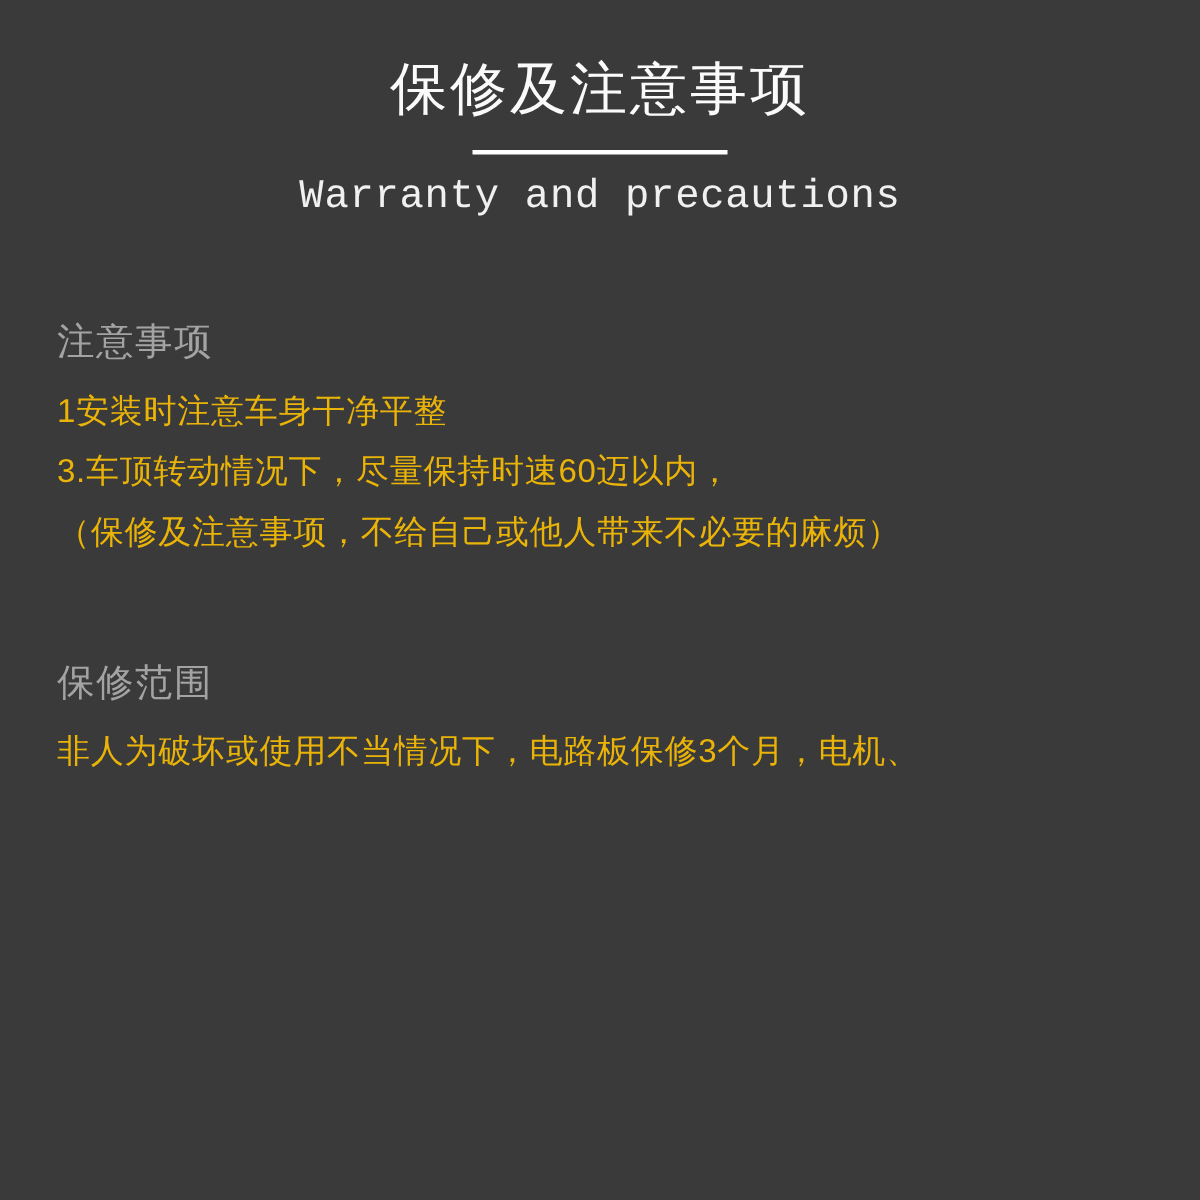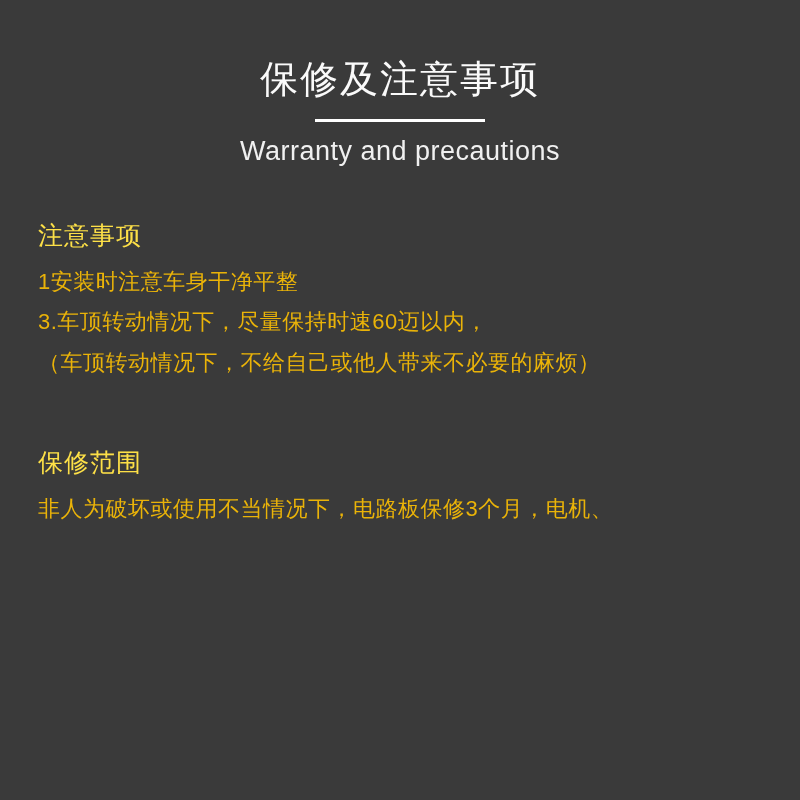--- a/index.html
+++ b/index.html
@@ -22,7 +22,7 @@
     background: #3a3a3a;
   }
   .header {
-    padding-top: 57px;
+    padding-top: 38px;
     text-align: center;
   }
   .title-cn {

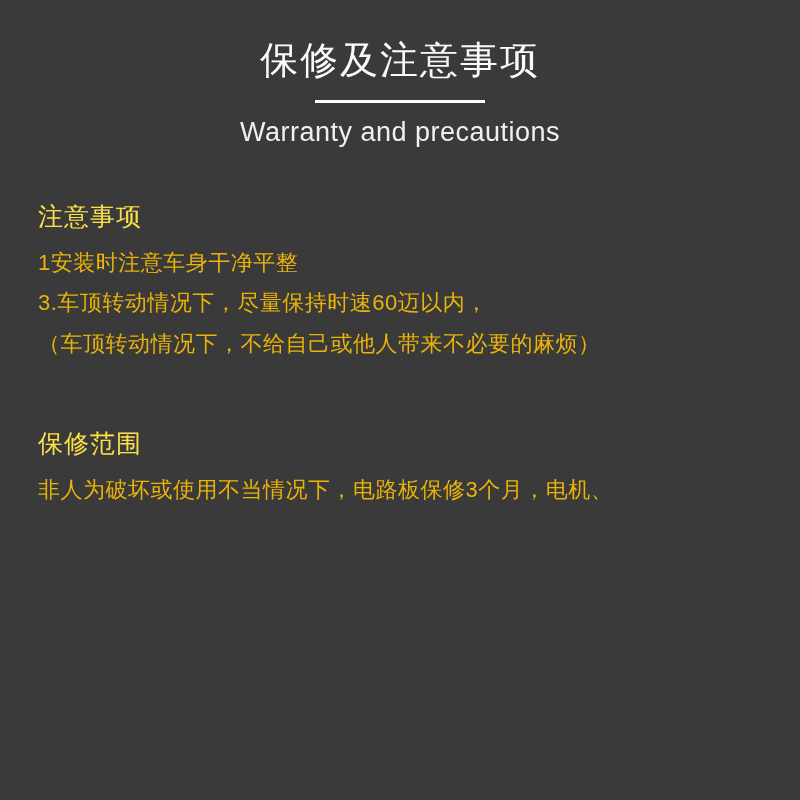--- a/index.html
+++ b/index.html
@@ -44,7 +44,8 @@
     font-weight: 400;
     letter-spacing: 0.5px;
     color: #f0f0f0;
-    margin: 0;
+    margin: 12px;
+    font-family: Liberation Mono, monospace;
   }
   .body-block {
     padding: 0 38px;

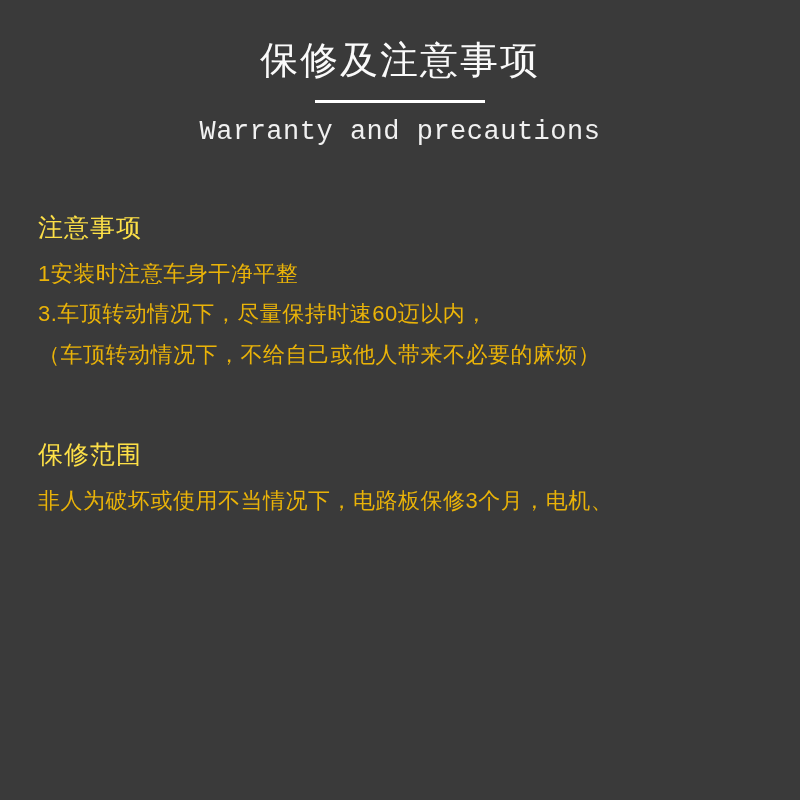--- a/index.html
+++ b/index.html
@@ -56,7 +56,7 @@
   .section-heading {
     font-size: 25px;
     font-weight: 400;
-    color: #fde047;
+    color: #a3a3a3;
     margin: 0 0 10px 0;
     letter-spacing: 1px;
   }

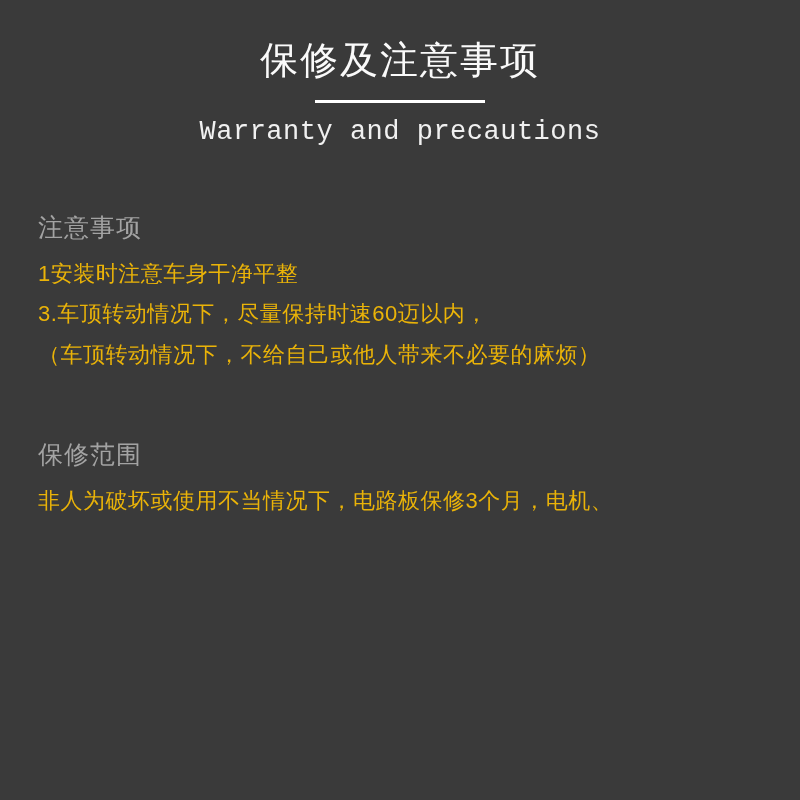--- a/index.html
+++ b/index.html
@@ -90,7 +90,7 @@
       <div class="section-heading">注意事项</div>
       <div class="section-line">1安装时注意车身干净平整</div>
       <div class="section-line">3.车顶转动情况下，尽量保持时速60迈以内，</div>
-      <div class="section-line">（车顶转动情况下，不给自己或他人带来不必要的麻烦）</div>
+      <div class="section-line">（保修及注意事项，不给自己或他人带来不必要的麻烦）</div>
     </div>
 
     <div class="spacer-warranty"></div>

